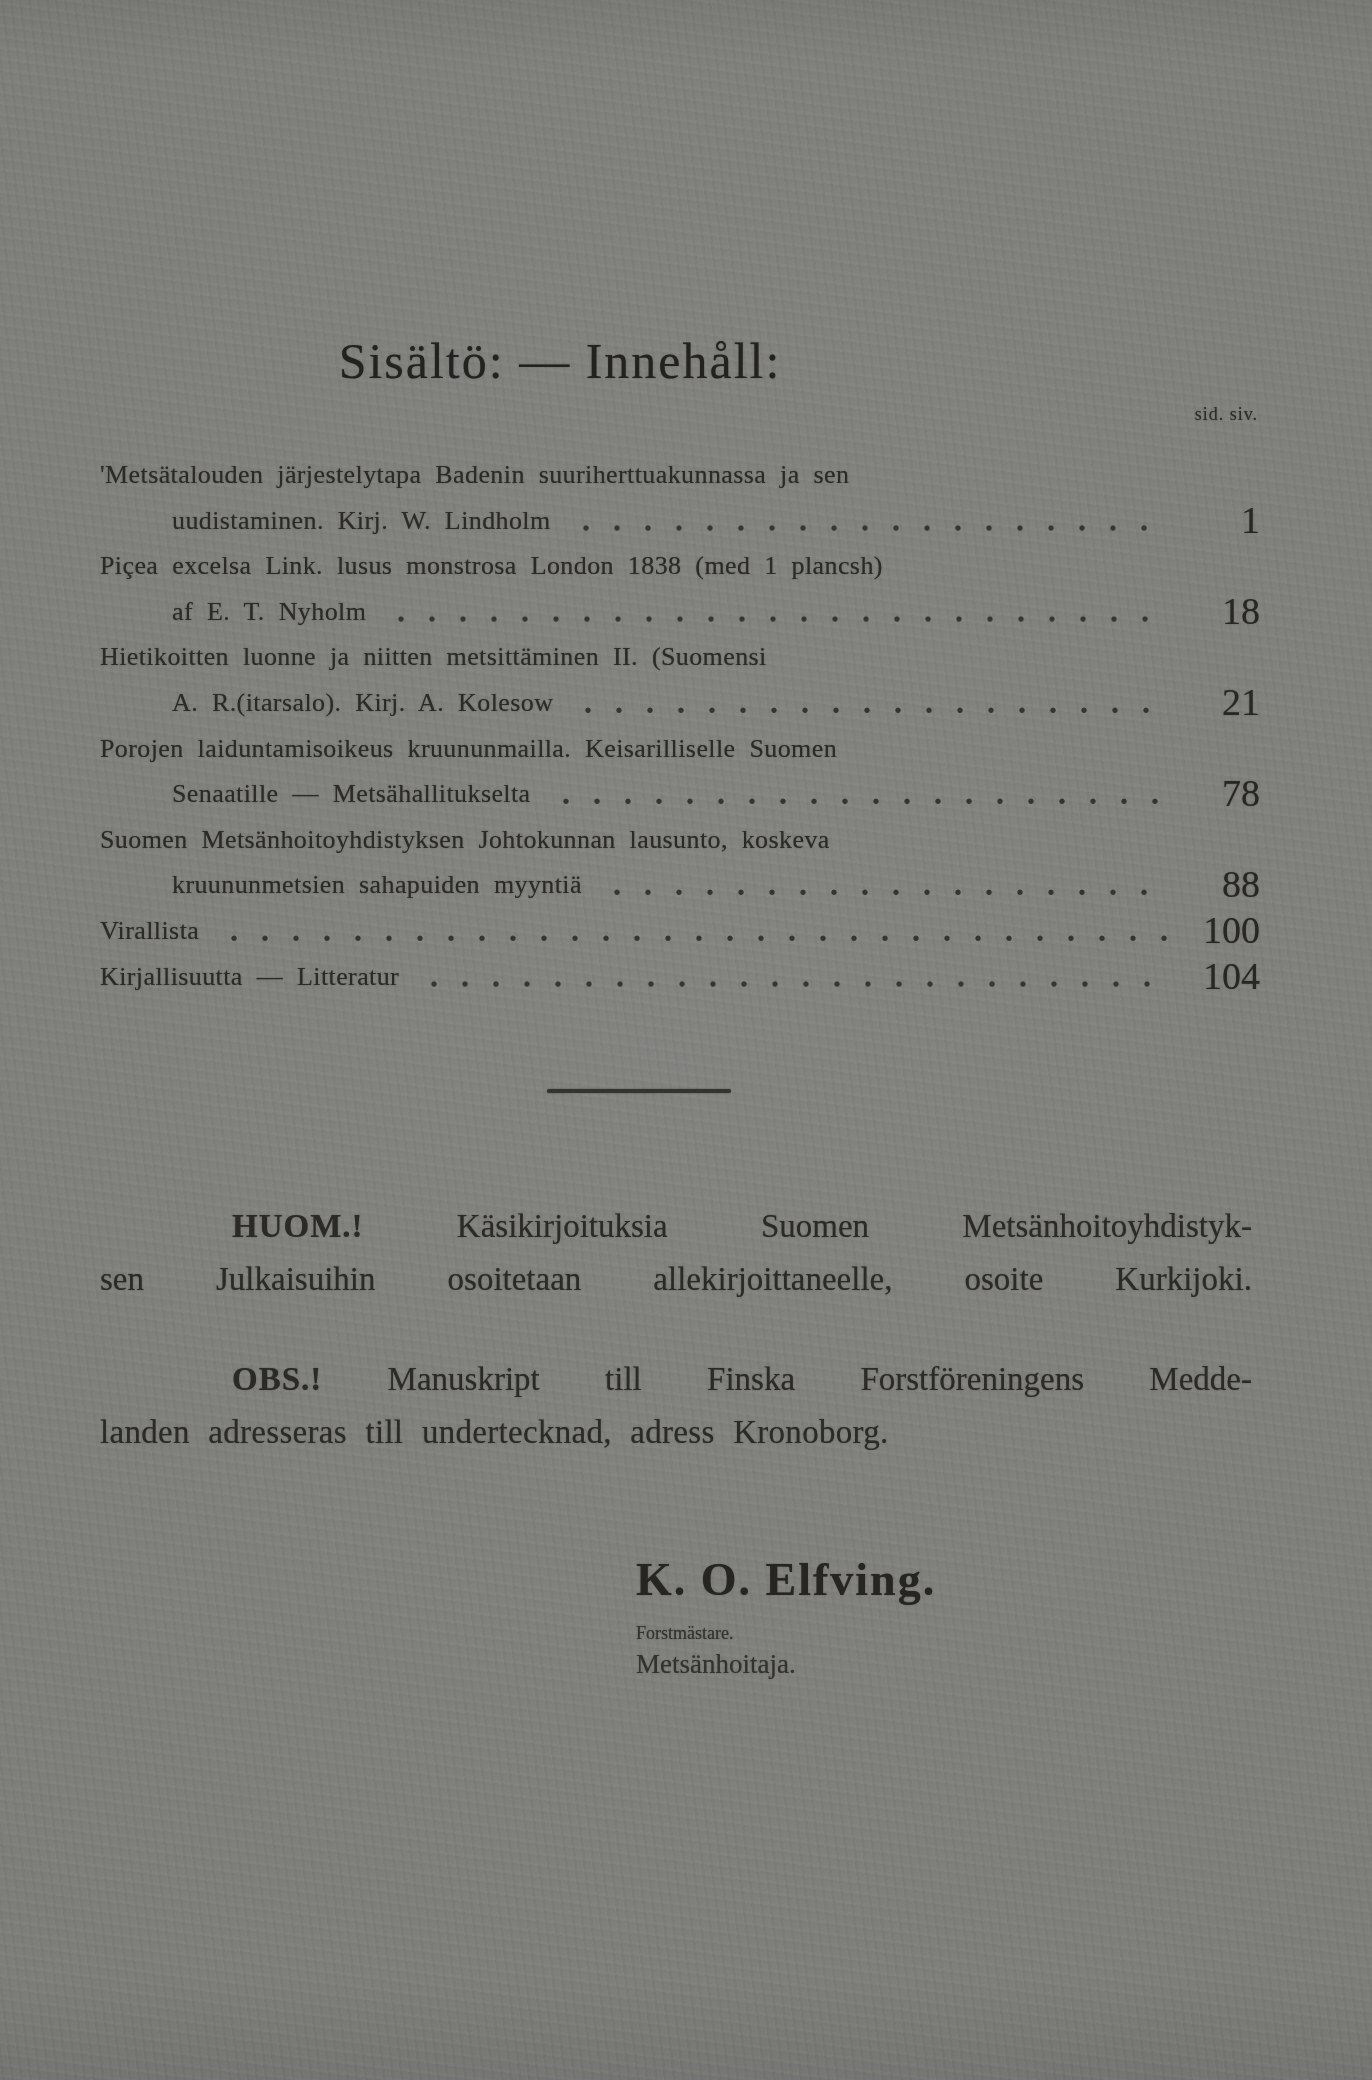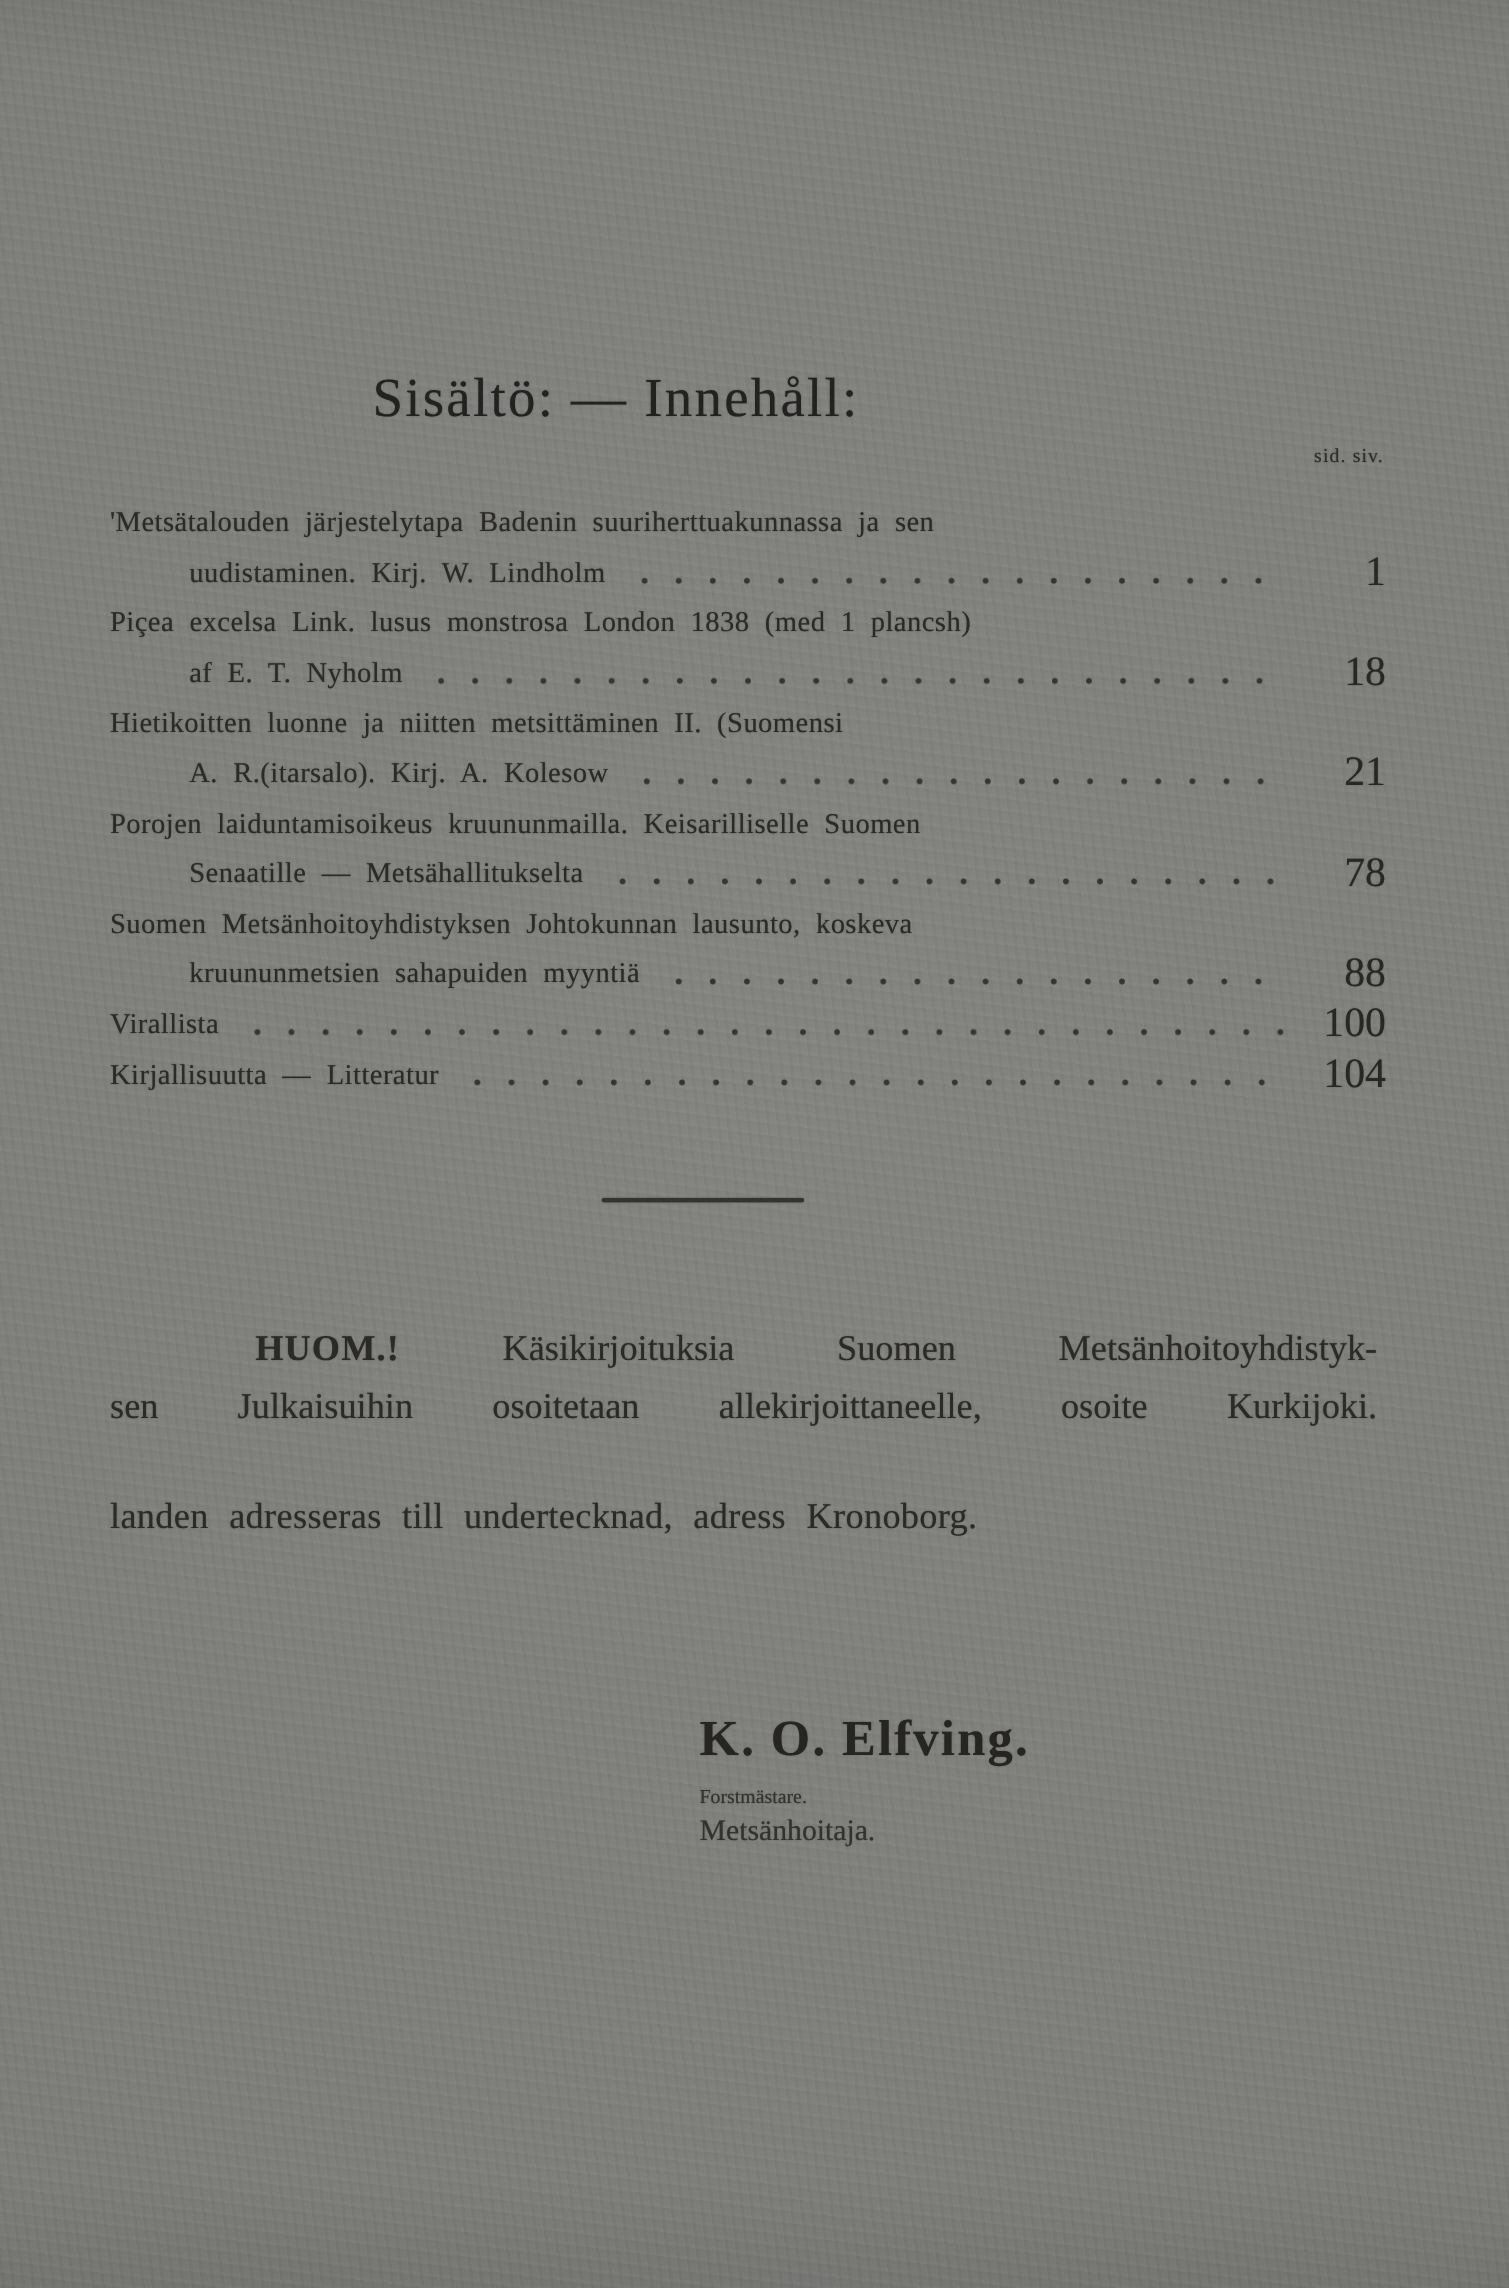--- a/index.html
+++ b/index.html
@@ -154,6 +154,14 @@
   </div>
 
   <div class="para para-obs">
+    <div class="para-line jline first-line">
+      <span class="lead soft">OBS.!</span>
+      <span class="soft">Manuskript</span>
+      <span class="soft">till</span>
+      <span class="soft">Finska</span>
+      <span class="soft">Forstföreningens</span>
+      <span class="soft">Medde-</span>
+    </div>
     <div class="para-line loose soft">landen adresseras till undertecknad, adress Kronoborg.</div>
   </div>
 

